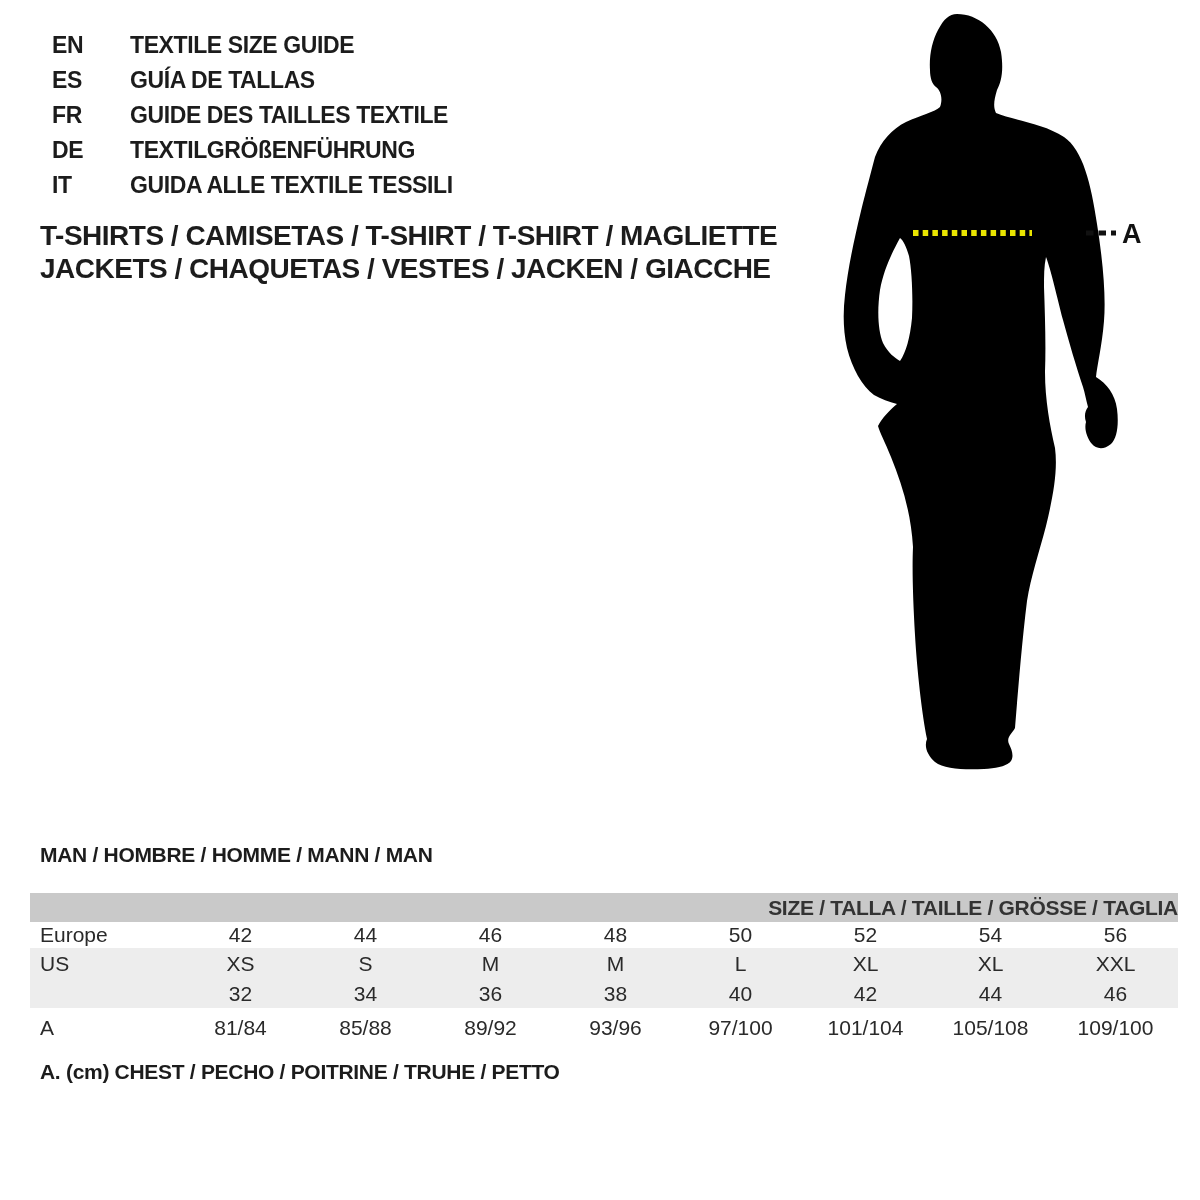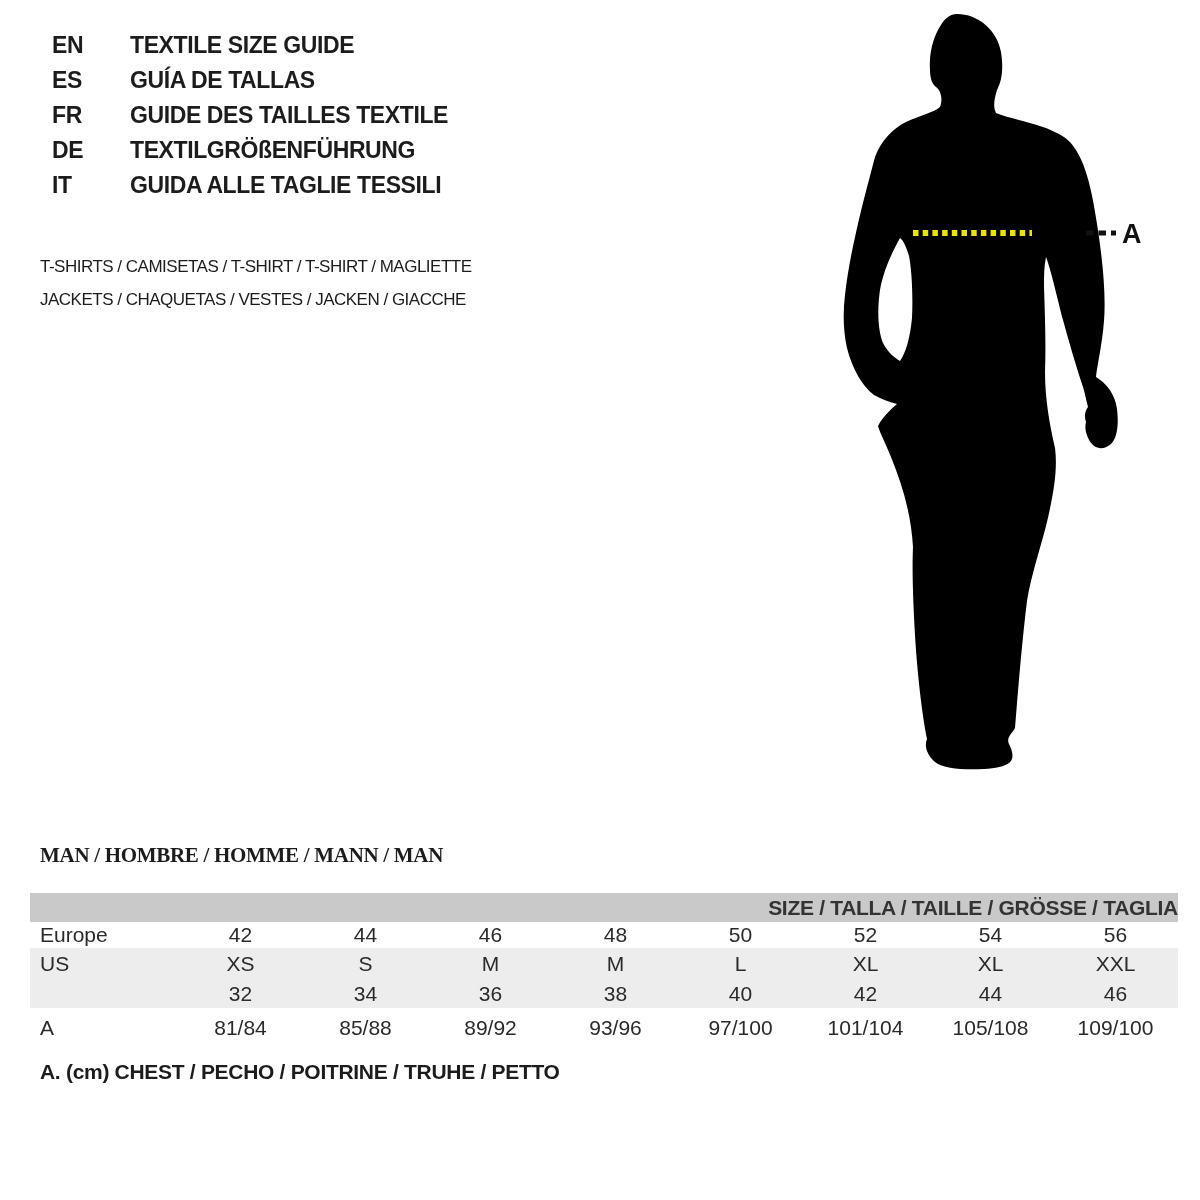--- a/index.html
+++ b/index.html
@@ -76,7 +76,7 @@
       </div>
       <div class="lang-row">
         <span class="lang-code">IT</span>
-        <span>GUIDA ALLE TAGLIE TESSILI</span>
+        <span>GUIDA ALLE TEXTILE TESSILI</span>
       </div>
     </div>
 

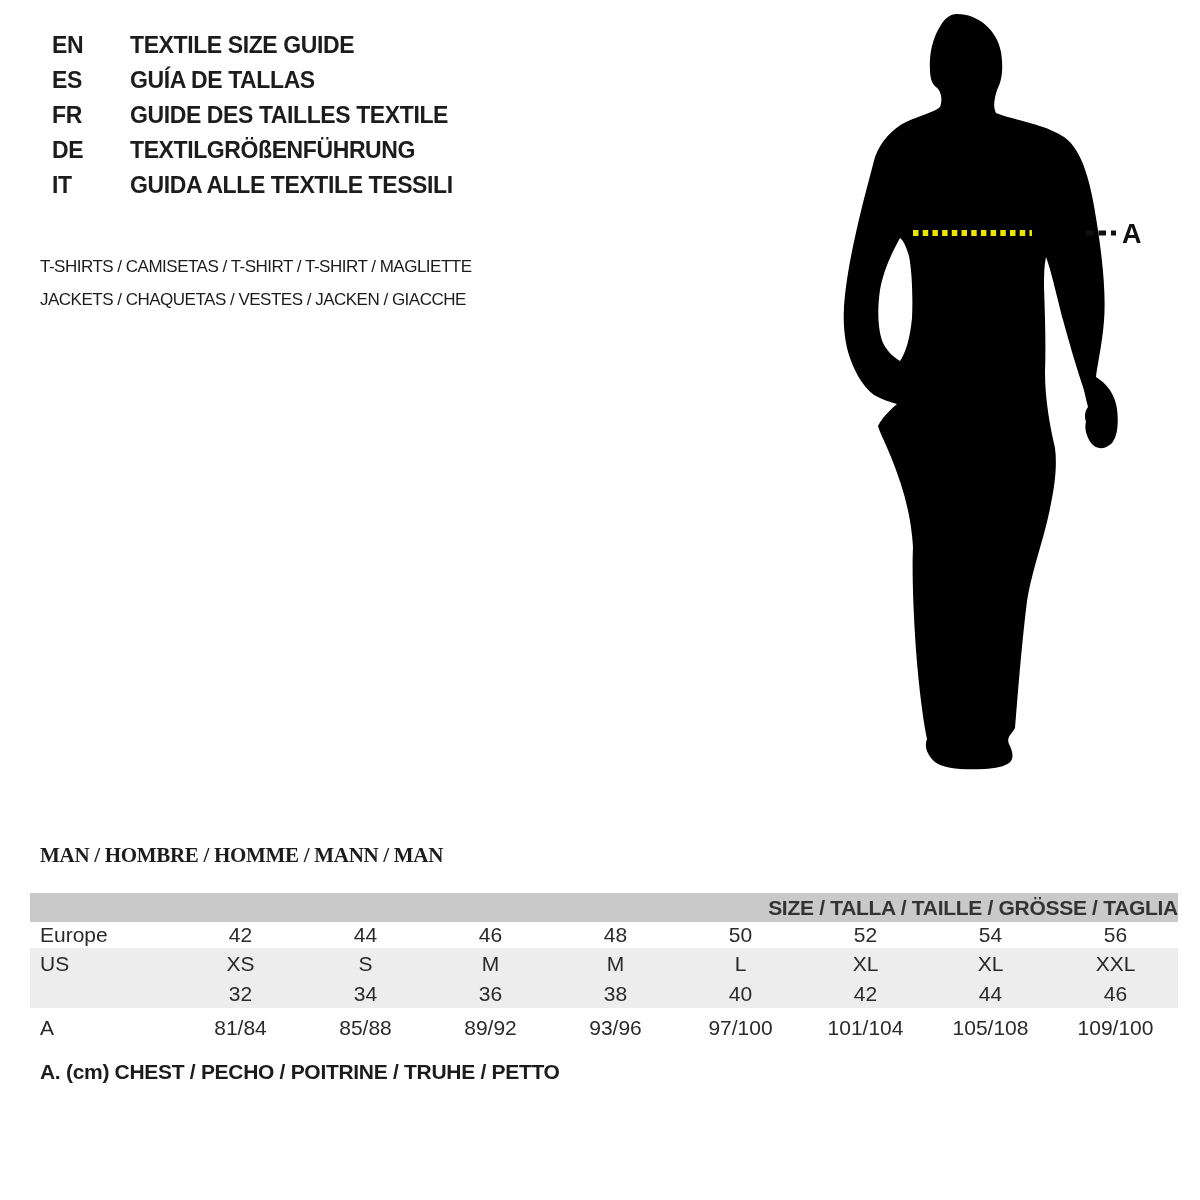--- a/index.html
+++ b/index.html
@@ -22,8 +22,8 @@
   .lang-code{width:78px;flex:0 0 78px;}
 
   
-  .categories{position:absolute;left:40px;top:219px;font-weight:normal;
-    font-size:17px;line-height:33px;letter-spacing:-0.5px;white-space:nowrap;margin-top:31px;}
+  .categories{position:absolute;left:40px;top:219px;font-weight:bold;
+    font-size:28px;line-height:33px;letter-spacing:-0.5px;white-space:nowrap;}
 
   
   .figure-svg{position:absolute;left:830px;top:0;}

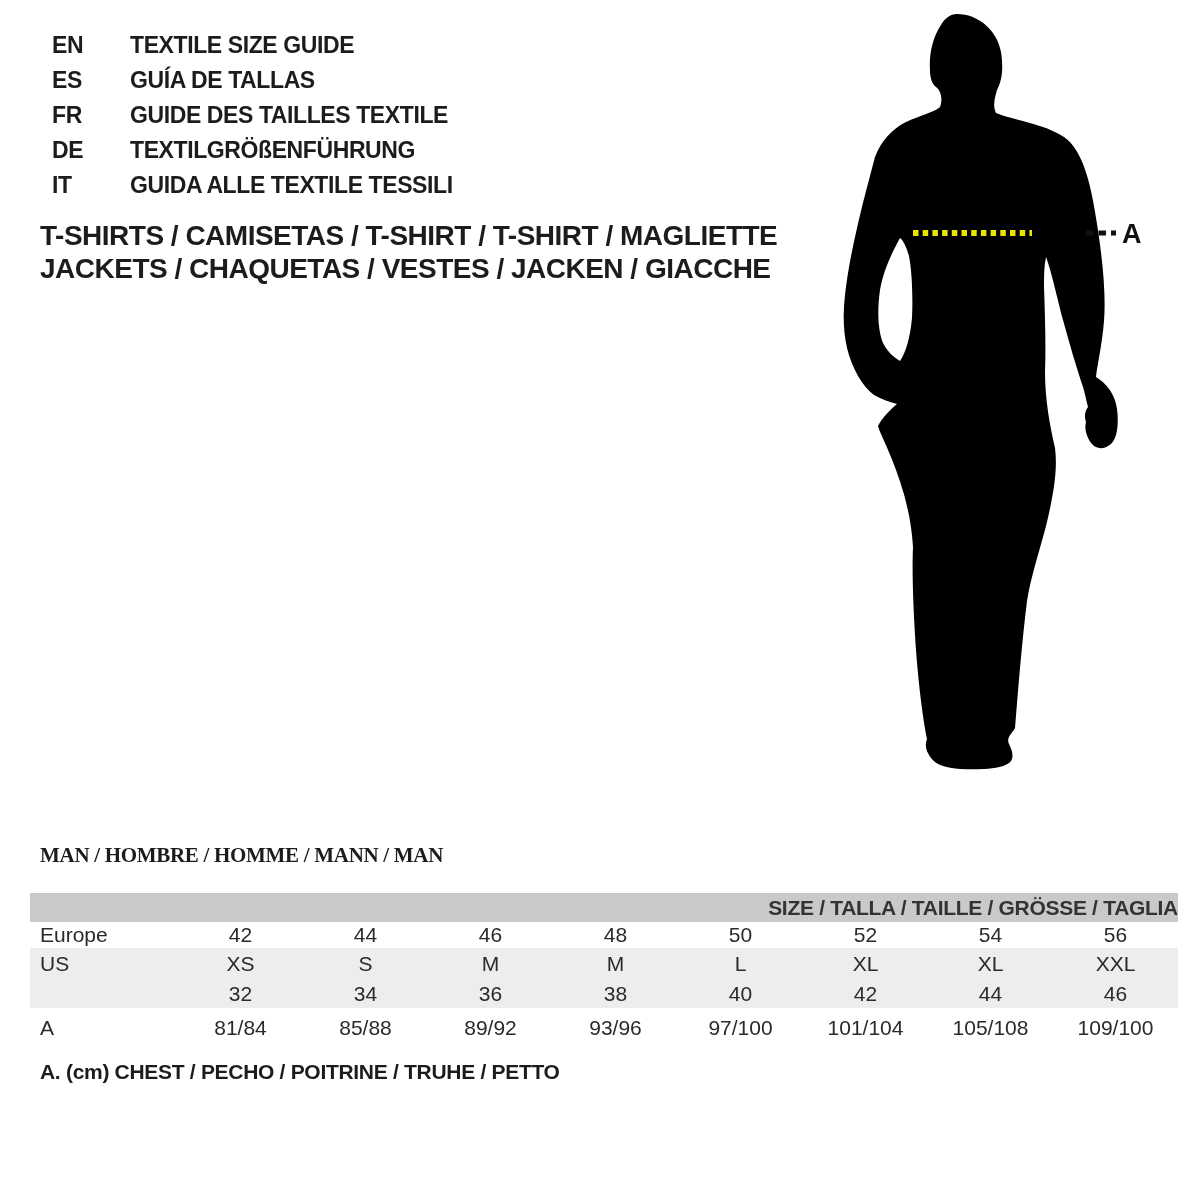--- a/index.html
+++ b/index.html
@@ -30,7 +30,7 @@
 
   
   .section-title{position:absolute;left:40px;top:843px;font-weight:bold;
-    font-size:21px;letter-spacing:-0.3px;white-space:nowrap;font-family:Liberation Serif, serif;}
+    font-size:21px;letter-spacing:-0.3px;white-space:nowrap;}
 
   
   .size-table{position:absolute;left:30px;top:893px;width:1148px;

